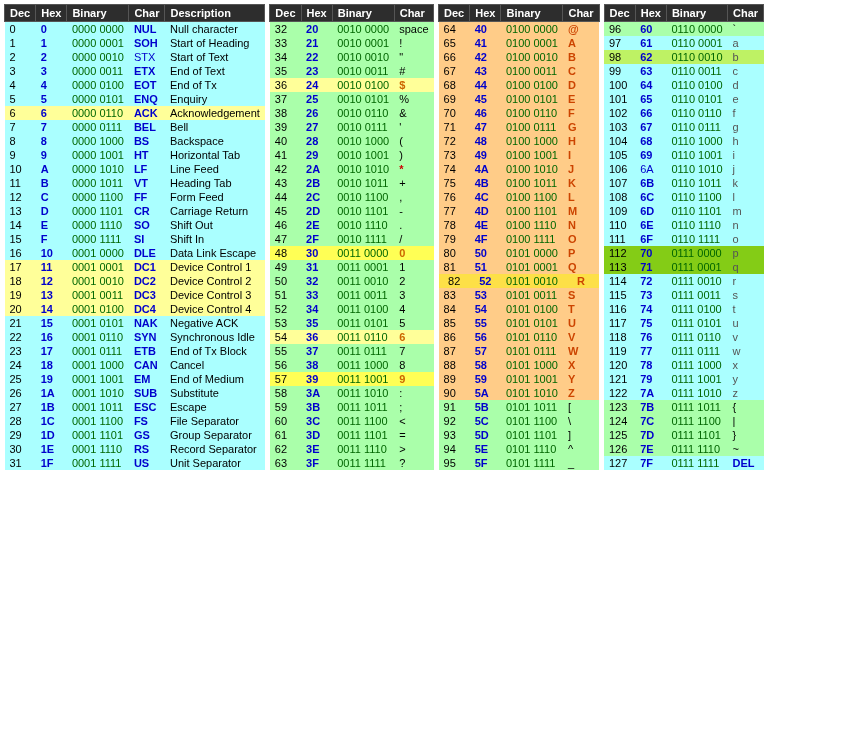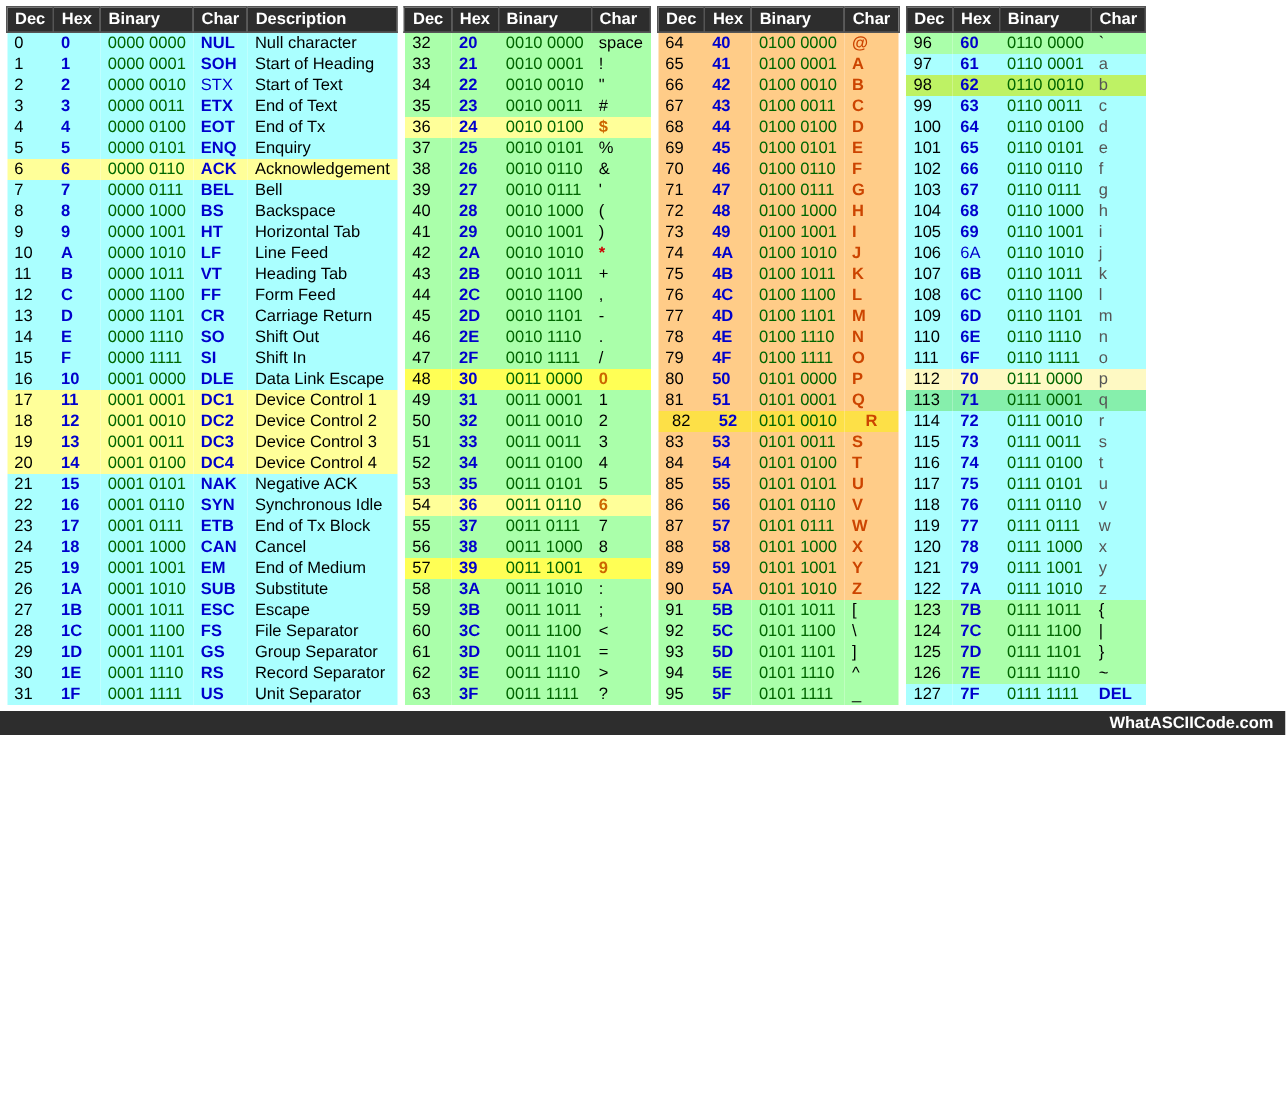--- a/index.html
+++ b/index.html
@@ -814,7 +814,7 @@
       <td style="color:#006600">0110 1111</td>
       <td style="color:#555555">o</td>
     </tr>
-          <tr style="background-color: #fef9c3;">
+          <tr style="background-color: #84cc16;">
       <td>112</td>
       <td style="color:#0000cc;font-weight:bold">70</td>
       <td style="color:#006600">0111 0000</td>

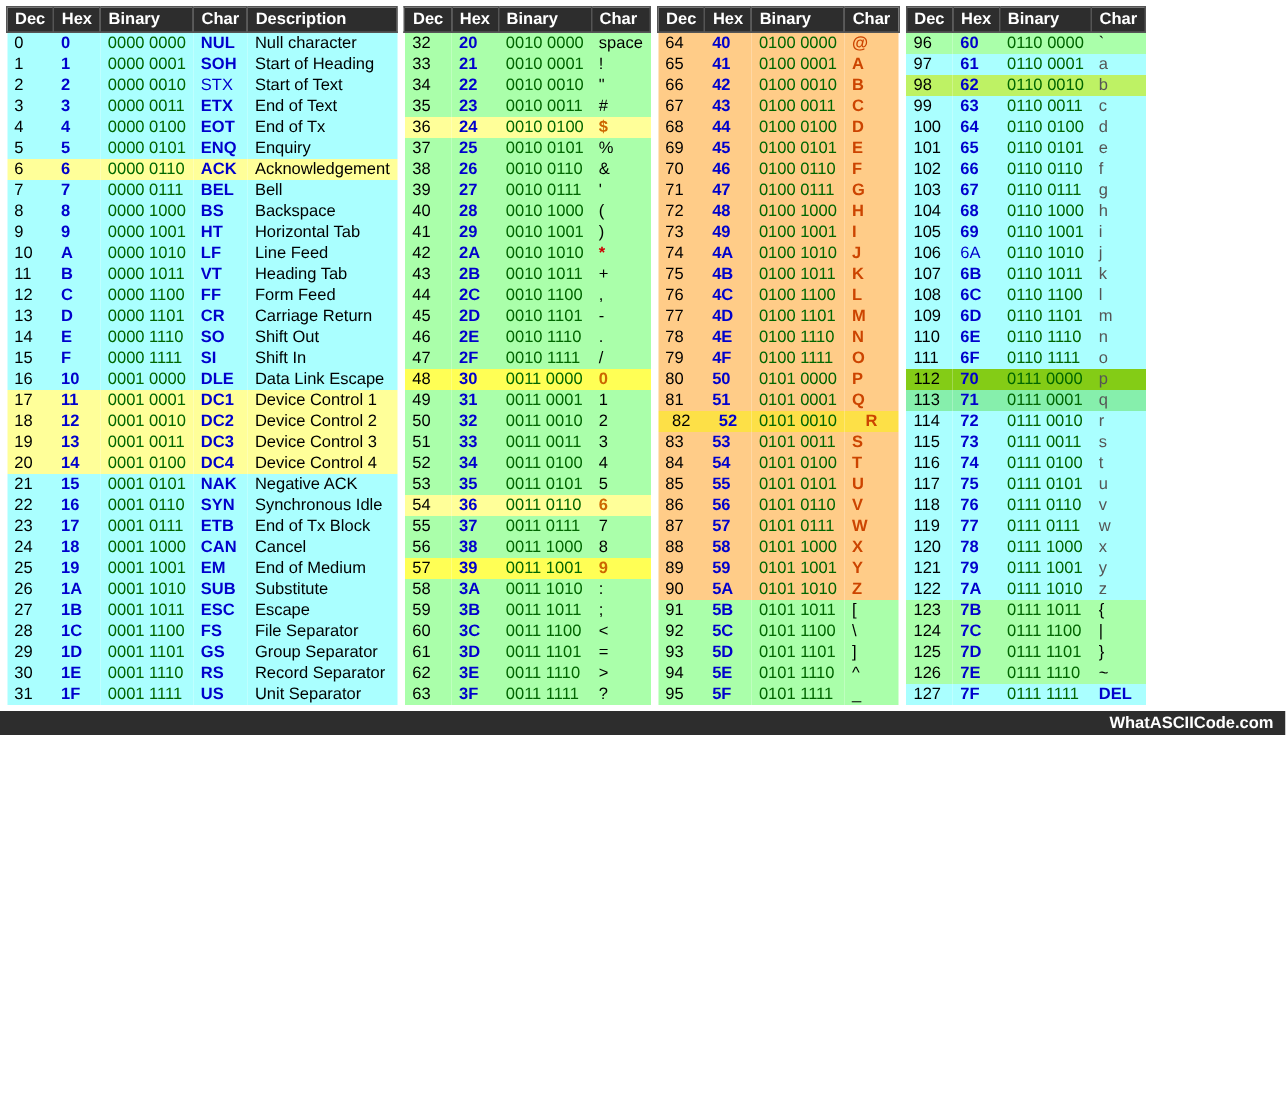--- a/index.html
+++ b/index.html
@@ -820,7 +820,7 @@
       <td style="color:#006600">0111 0000</td>
       <td style="color:#555555">p</td>
     </tr>
-          <tr style="background-color: #86efac;">
+          <tr style="background-color: #84cc16;">
       <td>113</td>
       <td style="color:#0000cc;font-weight:bold">71</td>
       <td style="color:#006600">0111 0001</td>

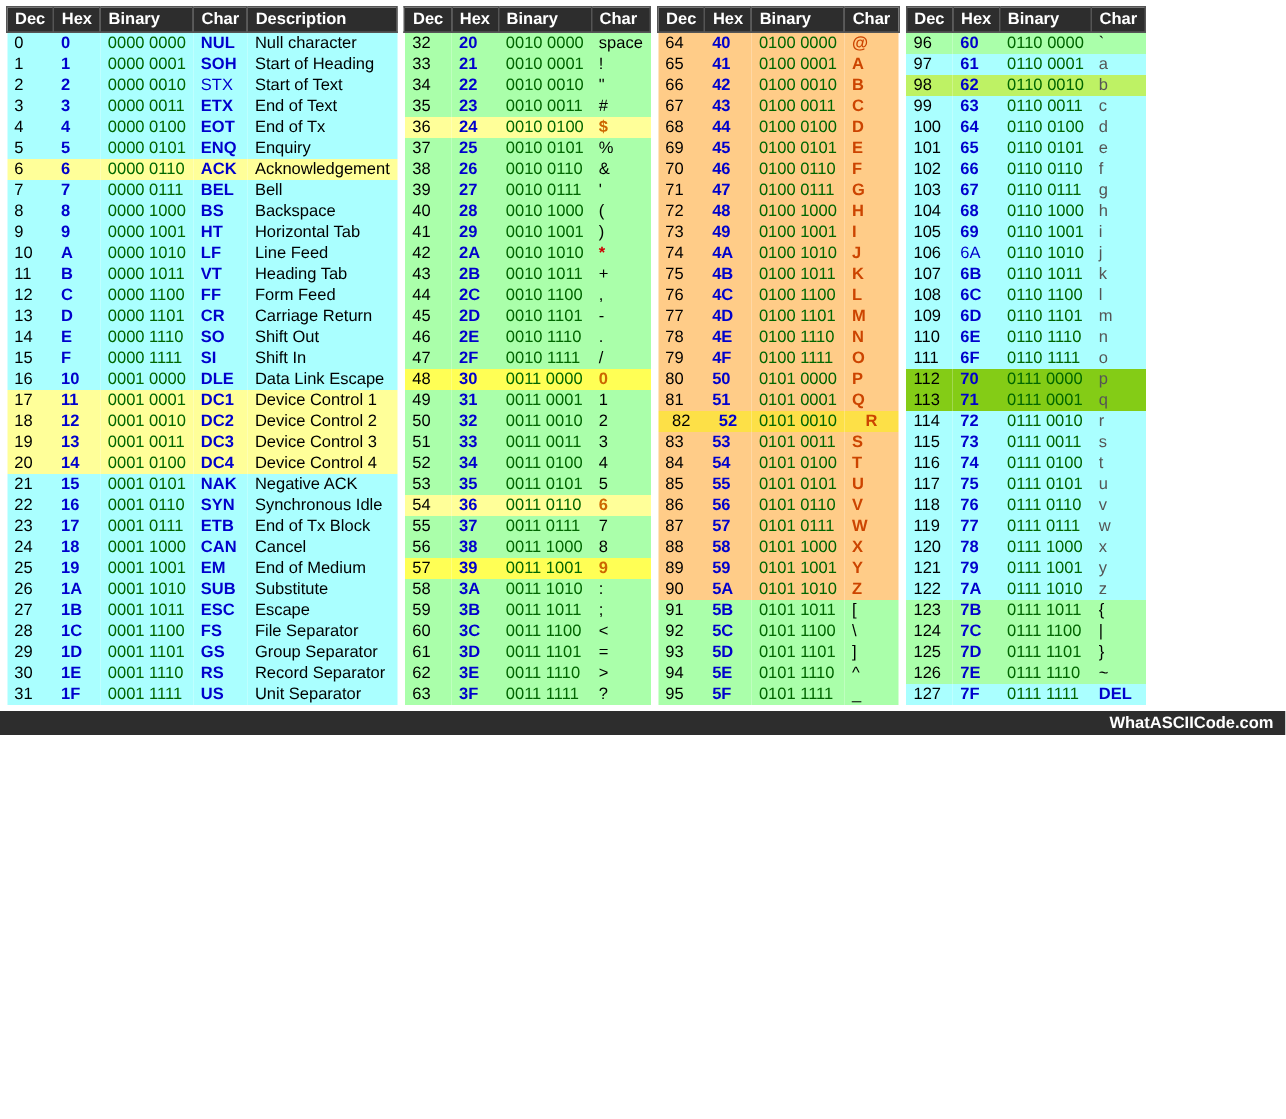--- a/index.html
+++ b/index.html
@@ -914,7 +914,6 @@
     </table>
   </div>
 
-  <div class="footer">WhatASCIICode.com</div>
 </div>
 
 </body></html>

